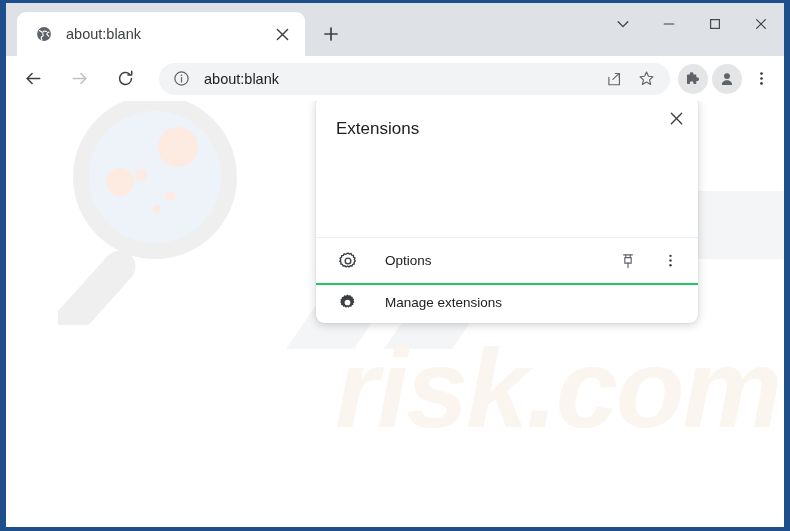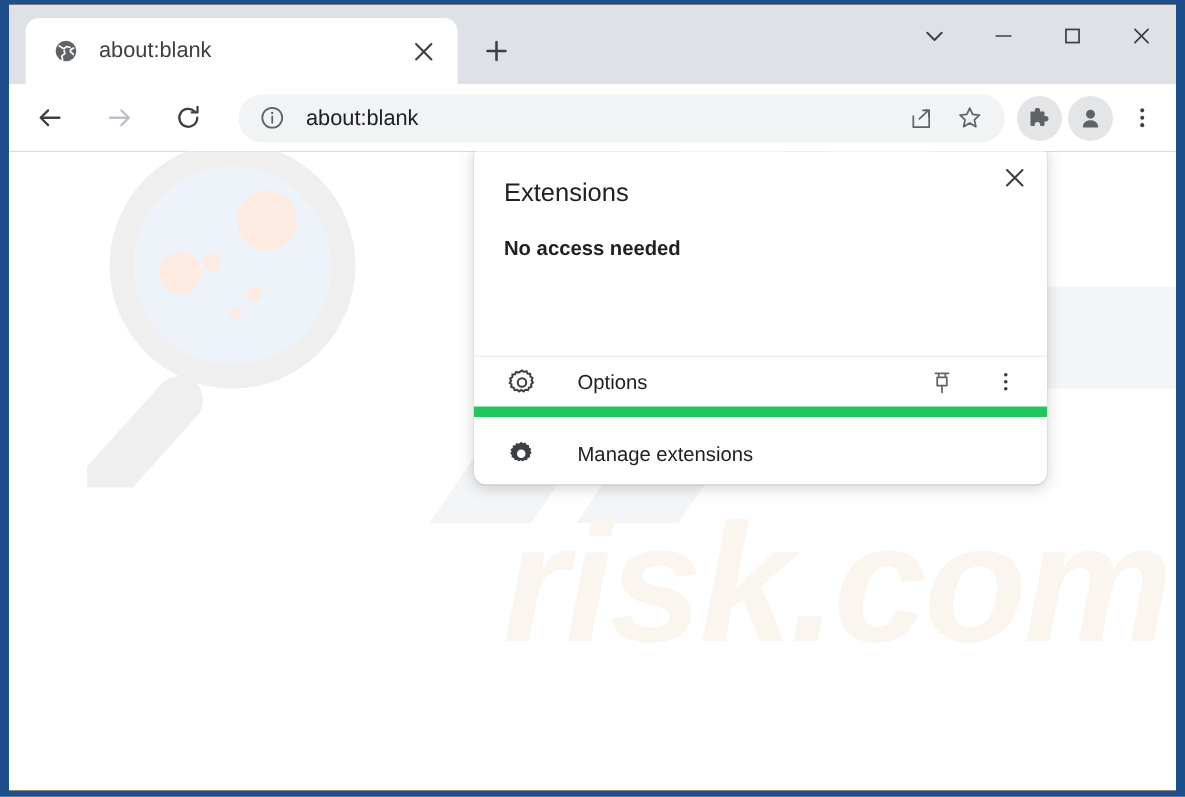--- a/index.html
+++ b/index.html
@@ -14,7 +14,7 @@
     position:absolute;
     left:6px; top:3px;
     width:778px; height:524px;
-    background:#a16207;
+    background:#0c4a6e;
     overflow:hidden;
   }
 

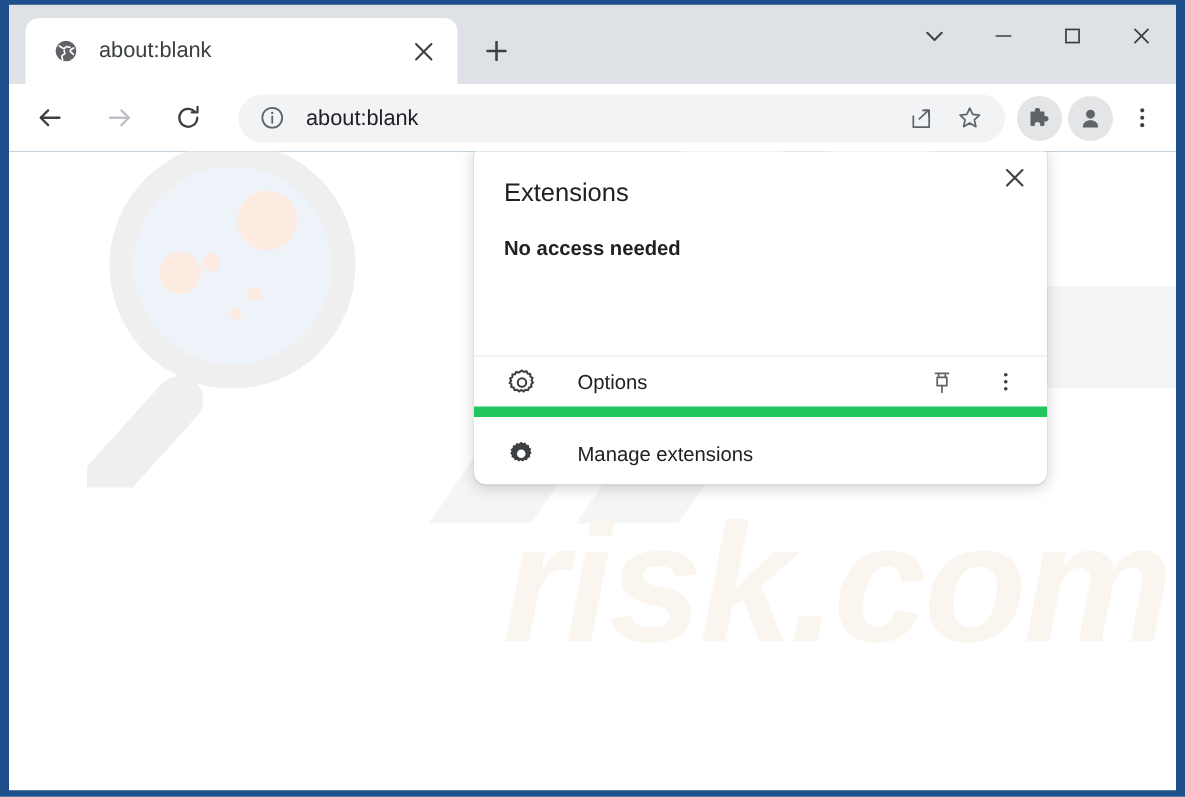--- a/index.html
+++ b/index.html
@@ -346,7 +346,6 @@
 
       <div id="popup-title">Extensions</div>
 
-      <div id="section-heading">No access needed</div>
 
       <div id="ext-row">
         <span id="ext-gear">

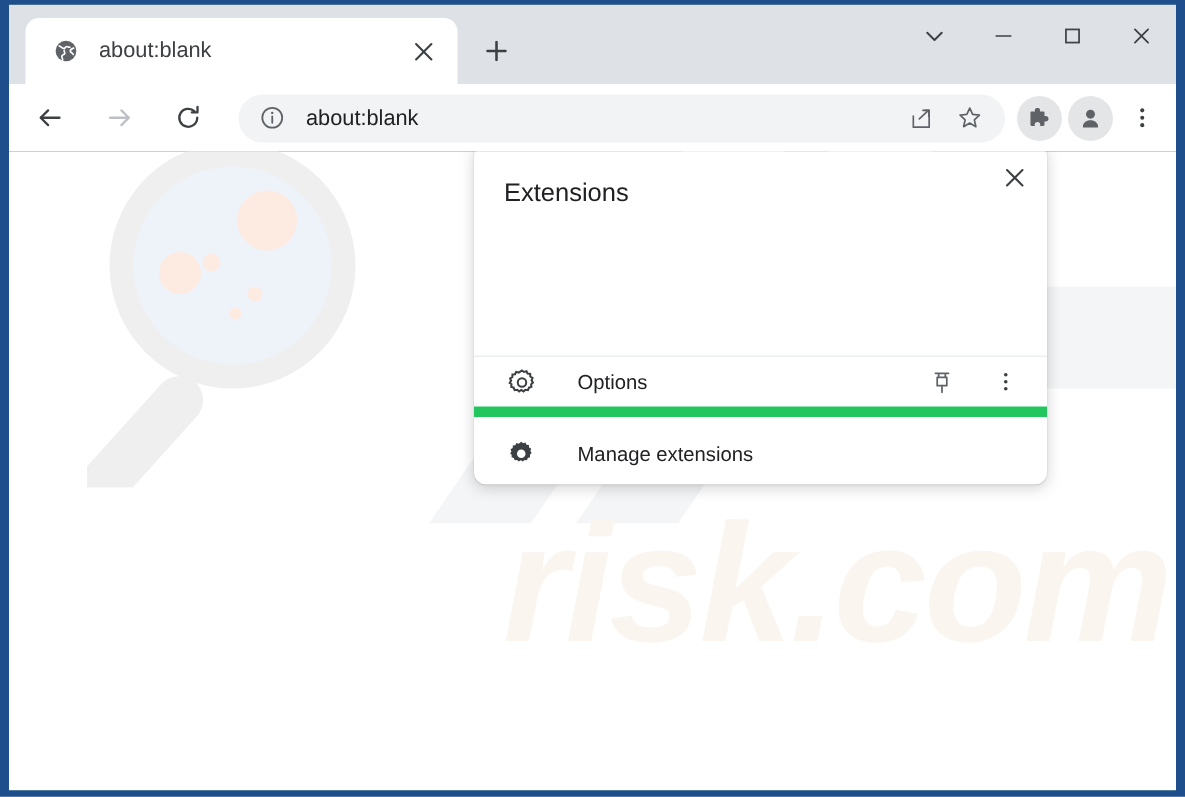--- a/index.html
+++ b/index.html
@@ -163,9 +163,9 @@
   }
   #ext-row {
     position:absolute; left:0; top:141px;
-    width:382px; height:41px;
+    width:382px; height:48px;
     border-top:1px solid #eceff1;
-    border-bottom:7px solid #22c55e;
+    border-bottom:2px solid #22c55e;
     display:flex; align-items:center;
   }
   #ext-gear { margin-left:22px; width:20px; height:20px; flex:0 0 auto; color:#3c4043; }

